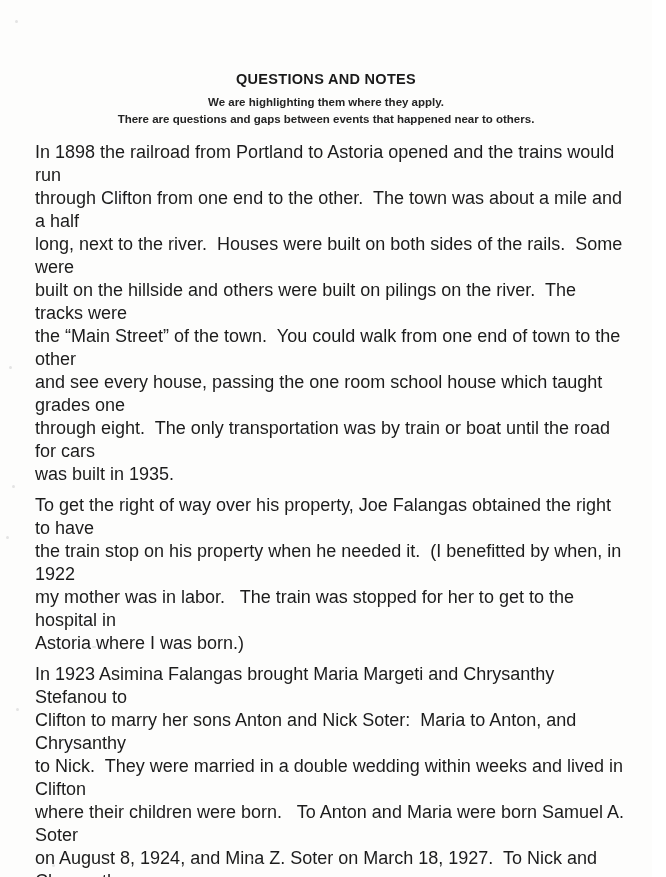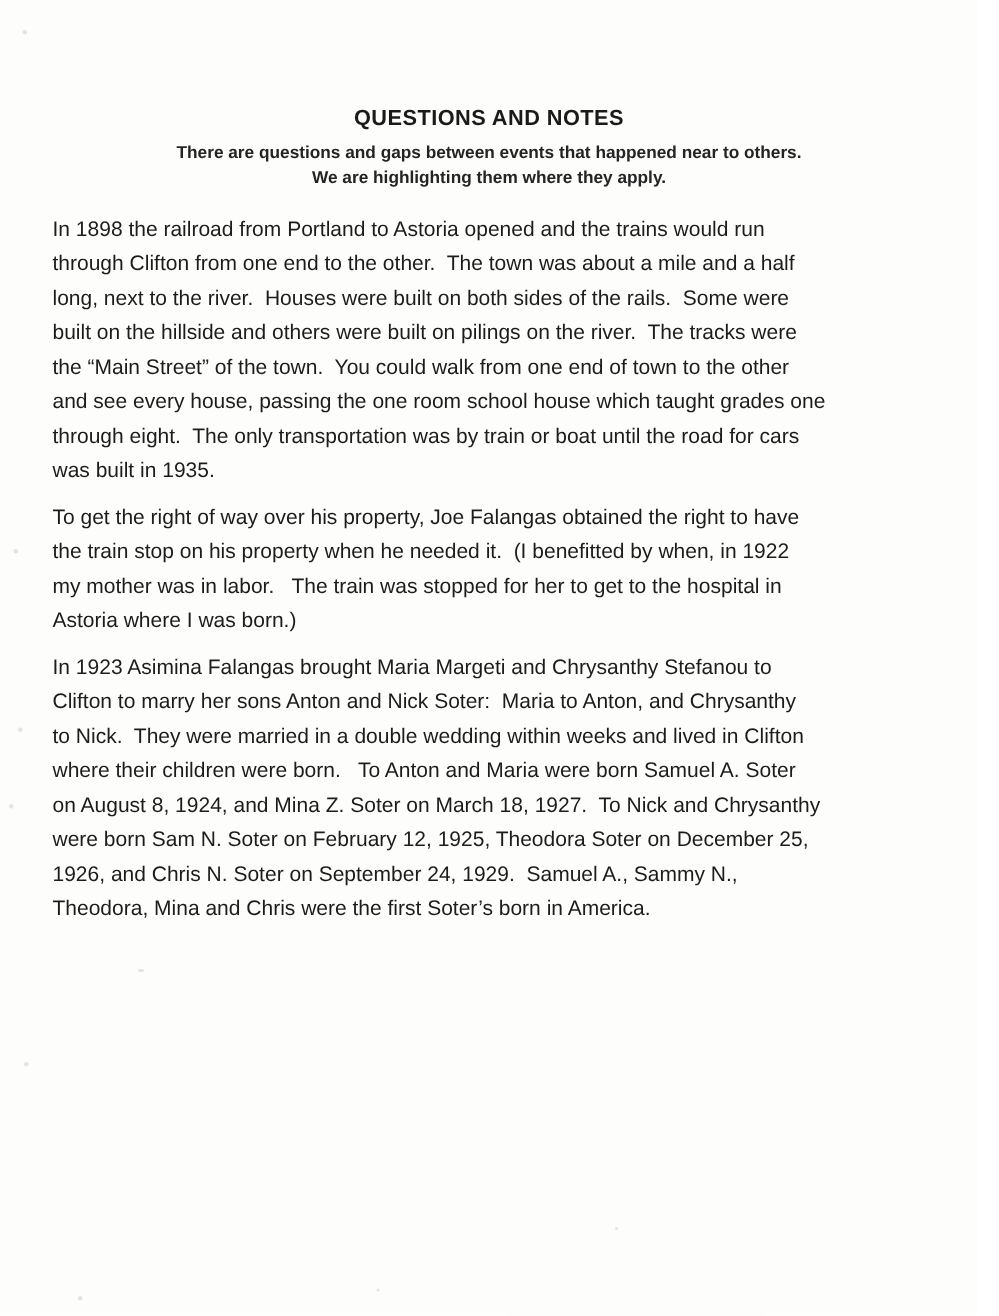--- a/index.html
+++ b/index.html
@@ -60,8 +60,8 @@
 
   <div class="header">
     <div class="title">QUESTIONS AND NOTES</div>
+    <div class="subtitle">We are highlighting them where they apply.</div>
     <div class="subtitle">There are questions and gaps between events that happened near to others.</div>
-    <div class="subtitle">We are highlighting them where they apply.</div>
   </div>
 
   <div class="body-text">

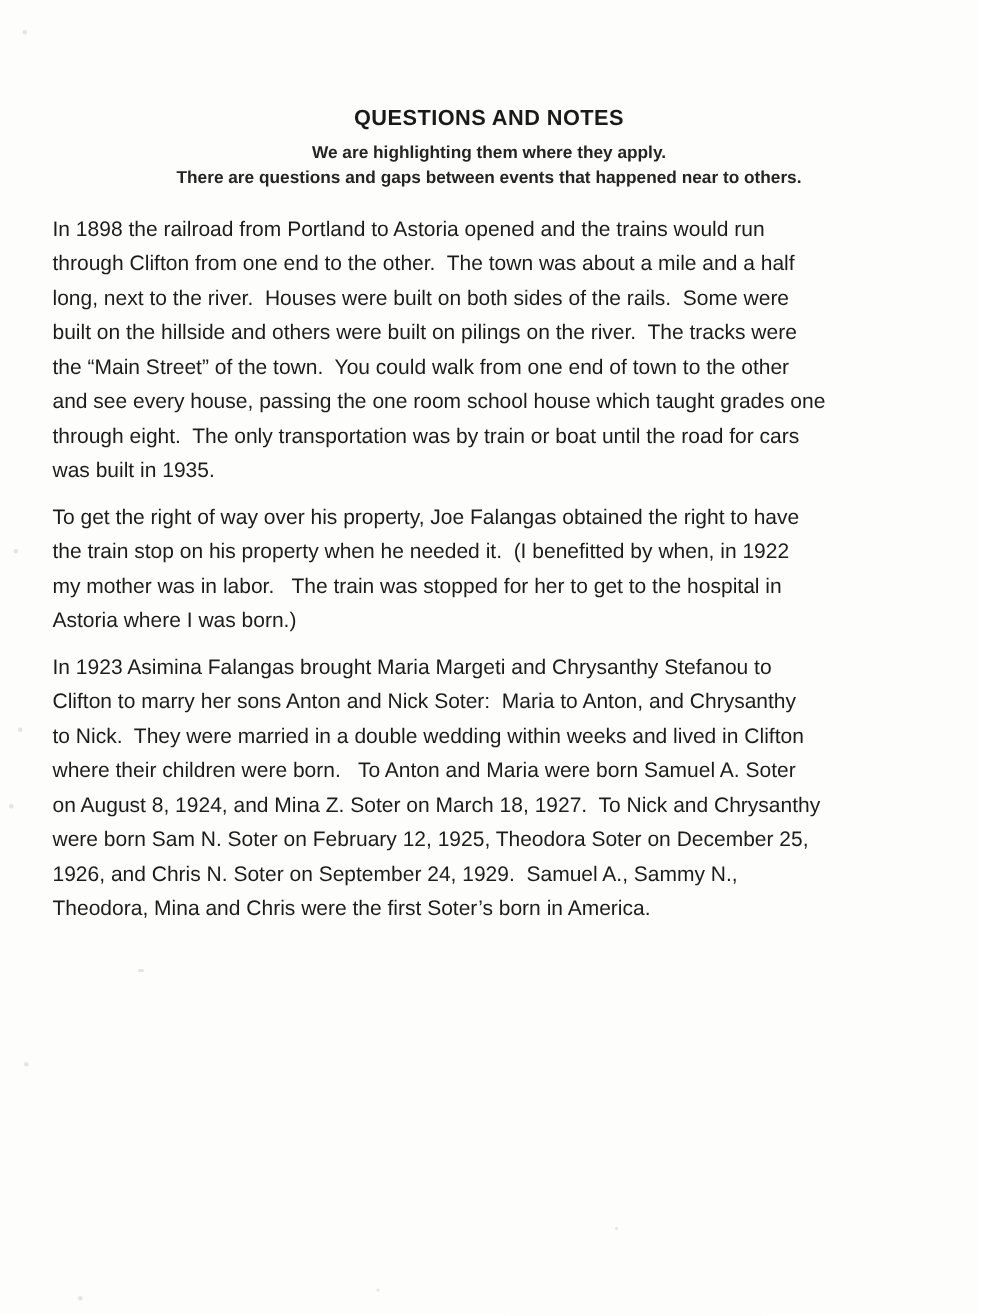--- a/index.html
+++ b/index.html
@@ -29,7 +29,7 @@
   .body-text { margin: 13px 28px 0 35px; }
   .para {
     margin: 0 0 8px 0;
-    font-size: 14px;
+    font-size: 18px;
     line-height: 23px;
     font-weight: 400;
     white-space: pre-wrap;

